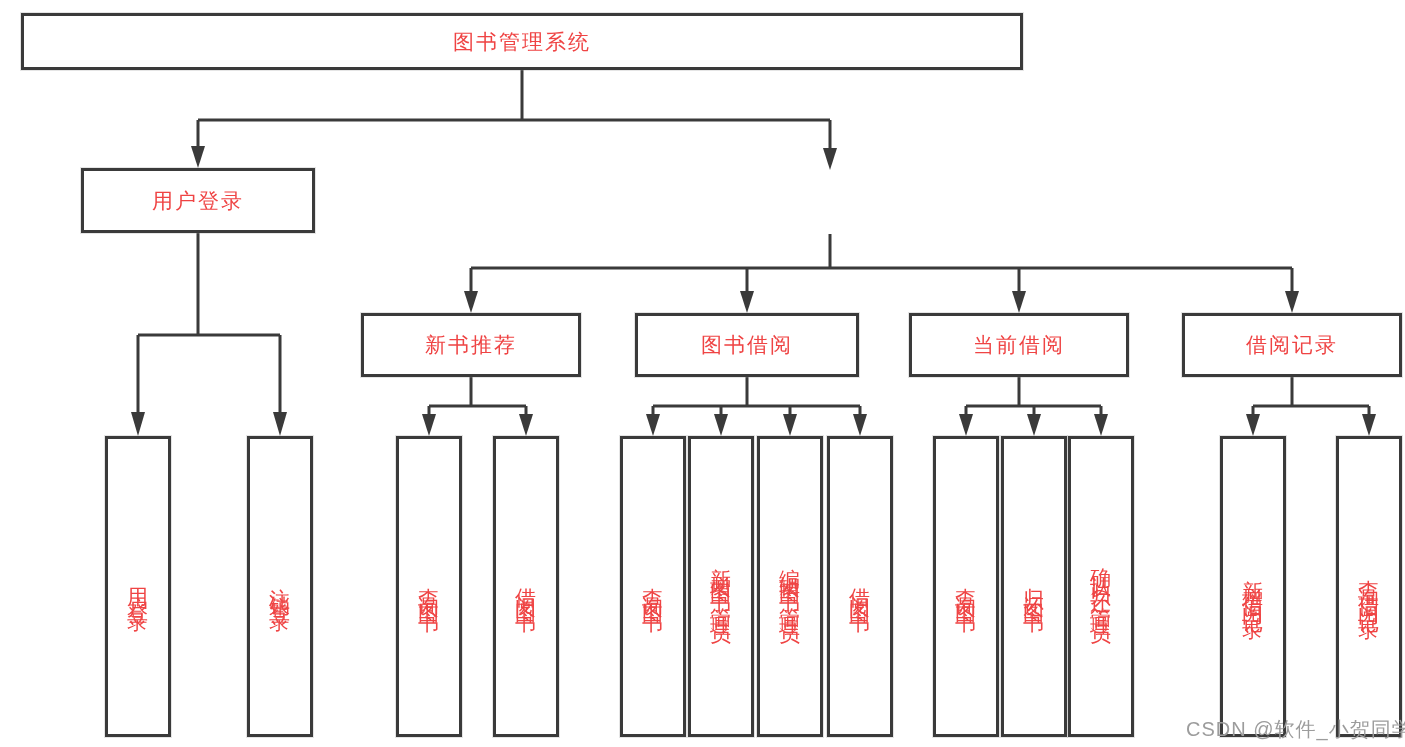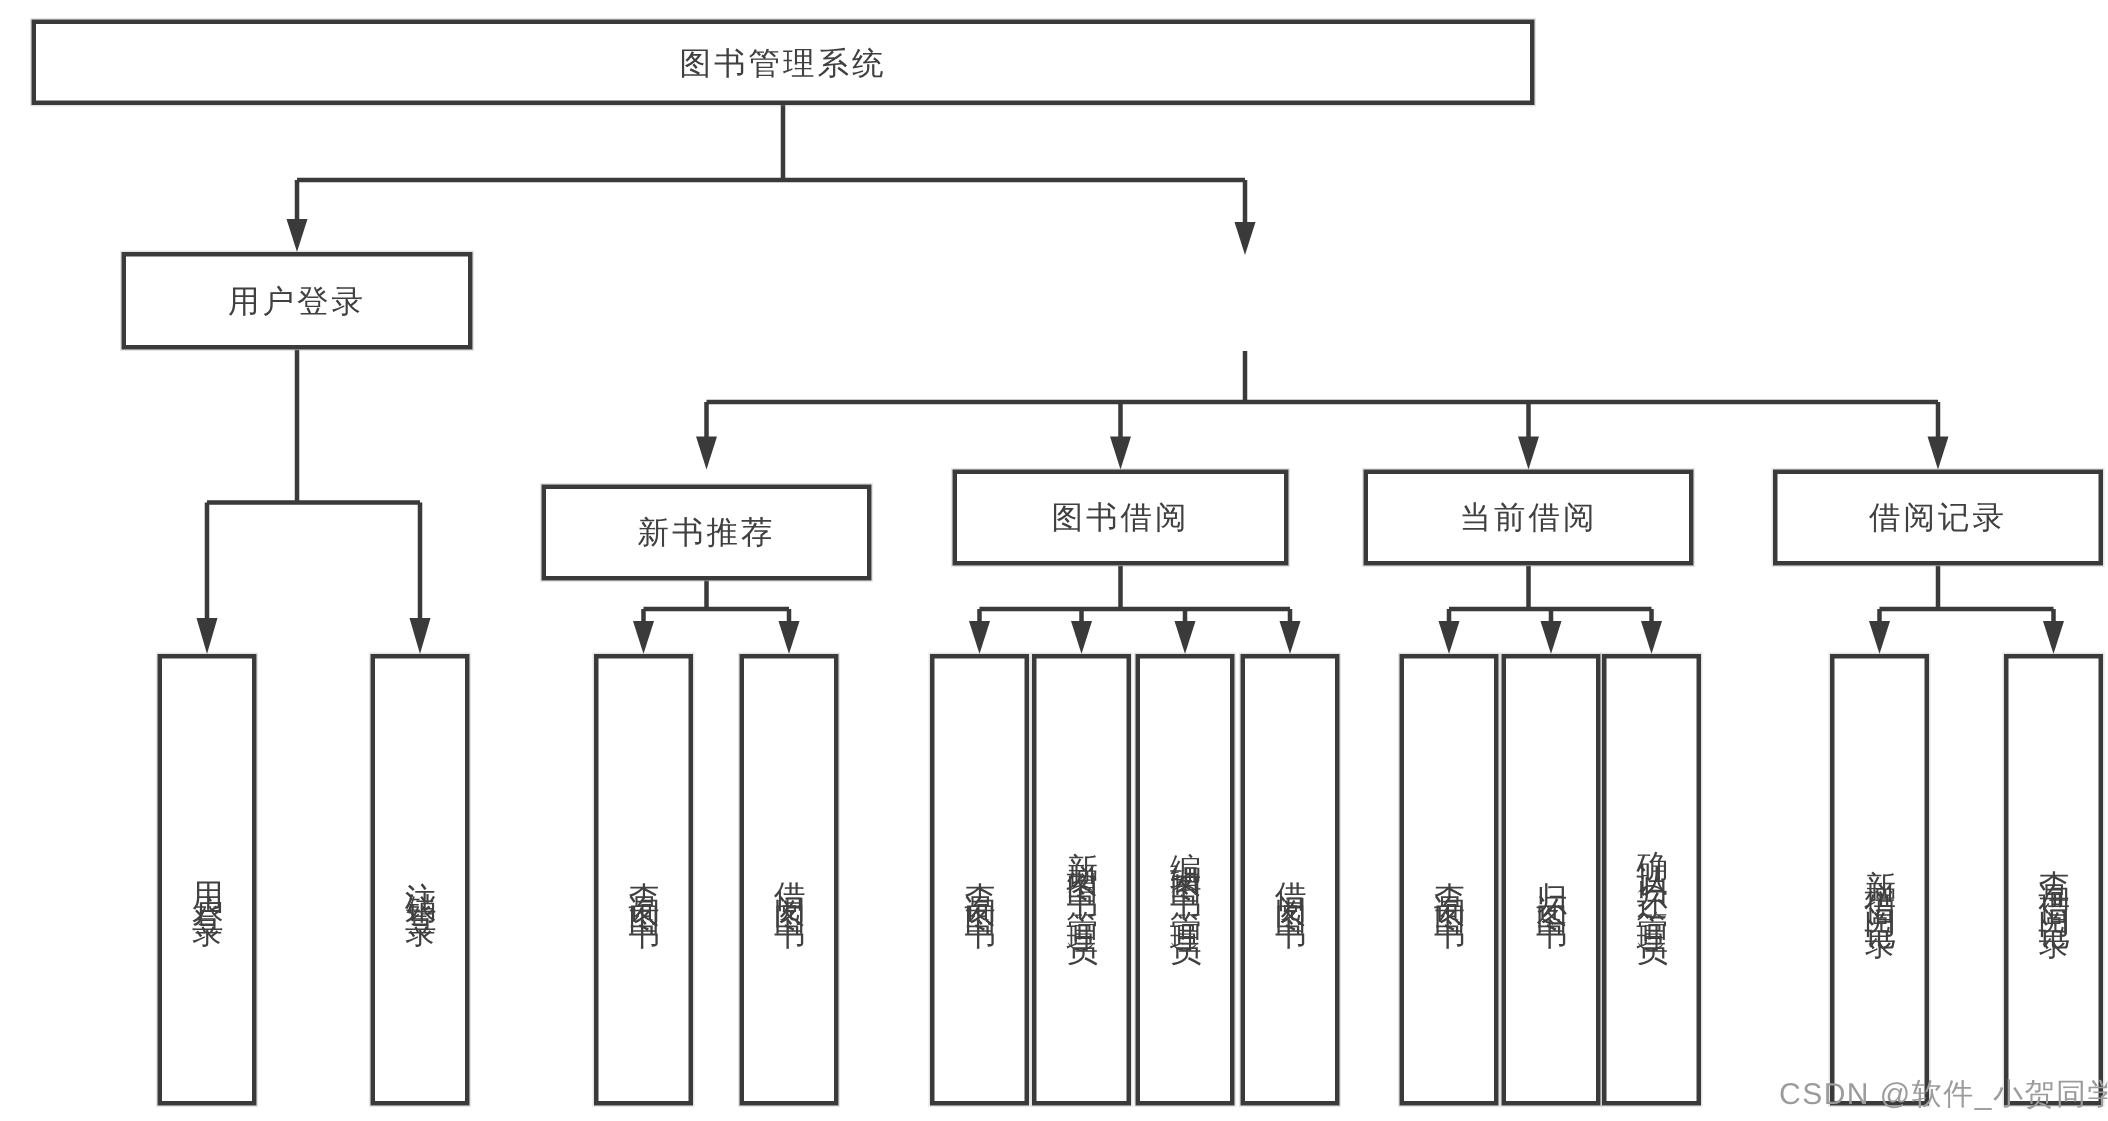--- a/index.html
+++ b/index.html
@@ -31,7 +31,7 @@
     align-items: center;
     justify-content: center;
     z-index: 2;
-    color: #404040;
+    color: #ef4444;
   }
   .hlabel {
     font-size: 21px;

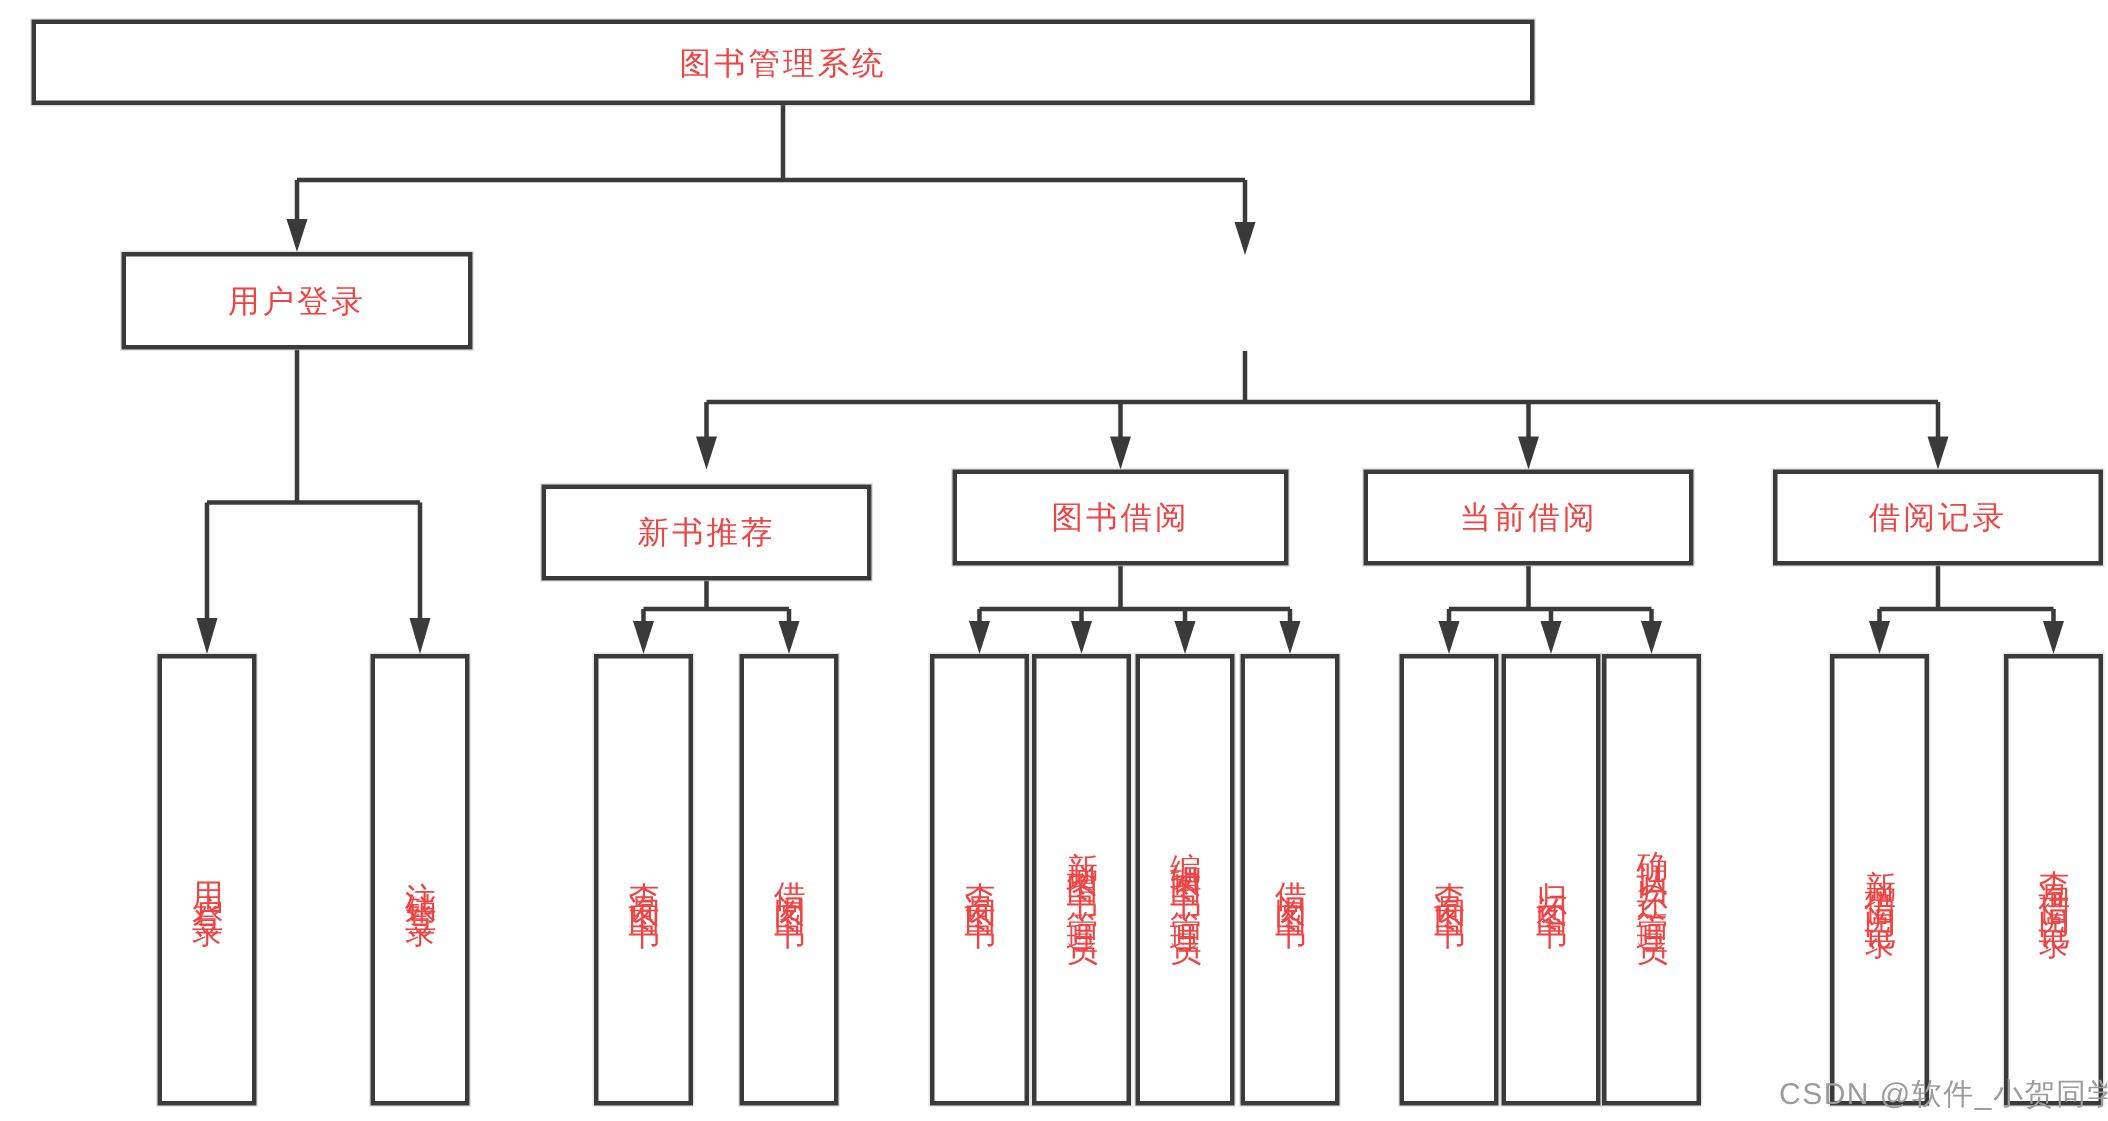--- a/index.html
+++ b/index.html
@@ -115,7 +115,7 @@
     <span class="hlabel">用户登录</span>
   </div>
 
-  <div class="node" style="left:361px; top:323px; width:214px; height:58px;">
+  <div class="node" style="left:361px; top:313px; width:214px; height:58px;">
     <span class="hlabel">新书推荐</span>
   </div>
   <div class="node" style="left:635px; top:313px; width:218px; height:58px;">

